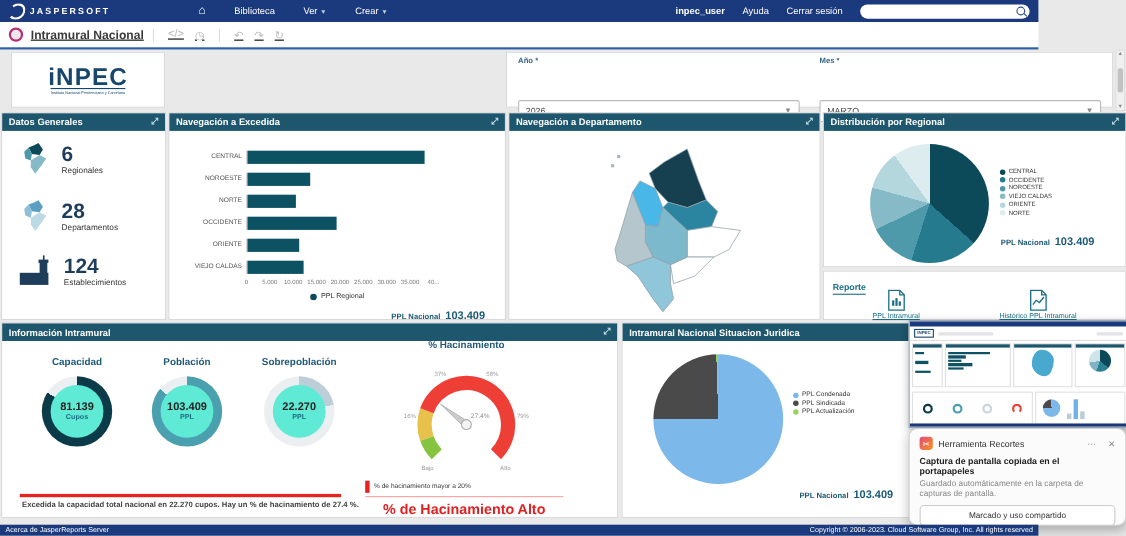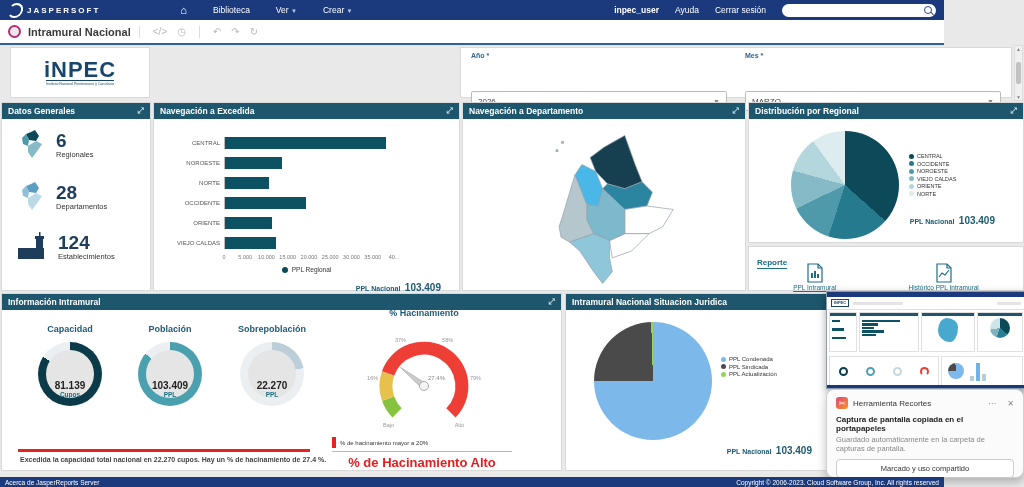--- a/index.html
+++ b/index.html
@@ -26,7 +26,7 @@
 
   
   #toolbar{position:absolute;top:20px;left:0;right:0;height:23px;background:#fff;
-    border-bottom:2px solid #2e5fa3;display:flex;align-items:center;}
+    border-bottom:2px solid #2e5fa3;display:flex;align-items:center;text-decoration:underline;}
   .dash-ico{width:13px;height:13px;border-radius:50%;border:2.5px solid #b52e74;
     margin-left:8px;background:#efe7ec;box-sizing:border-box;}
   #toolbar .ttl{margin-left:7px;font-size:11px;font-weight:bold;color:#3a3a3a;}

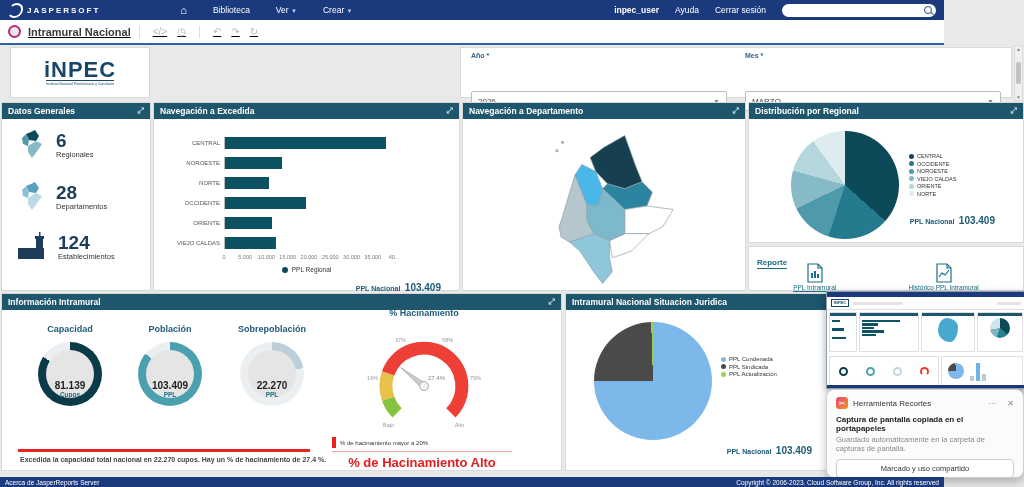--- a/index.html
+++ b/index.html
@@ -112,8 +112,8 @@
   .ktitle{font-size:9px;font-weight:bold;color:#1e5a78;margin-bottom:8px;}
   .donut{position:relative;width:64px;height:64px;margin:0 auto;}
   .dring{position:absolute;inset:0;border-radius:50%;}
-  .dhole{position:absolute;inset:8px;background:#e5e5e5;border-radius:50%;display:flex;
-    flex-direction:column;align-items:center;justify-content:flex-end;}
+  .dhole{position:absolute;inset:8px;background:#5eead4;border-radius:50%;display:flex;
+    flex-direction:column;align-items:center;justify-content:center;}
   .dval{font-size:10px;font-weight:bold;color:#222;}
   .dunit{font-size:6.5px;font-weight:bold;color:#1b6e84;}
   #red-line{position:absolute;left:16px;top:155px;width:292px;height:3px;background:#e8231f;}

